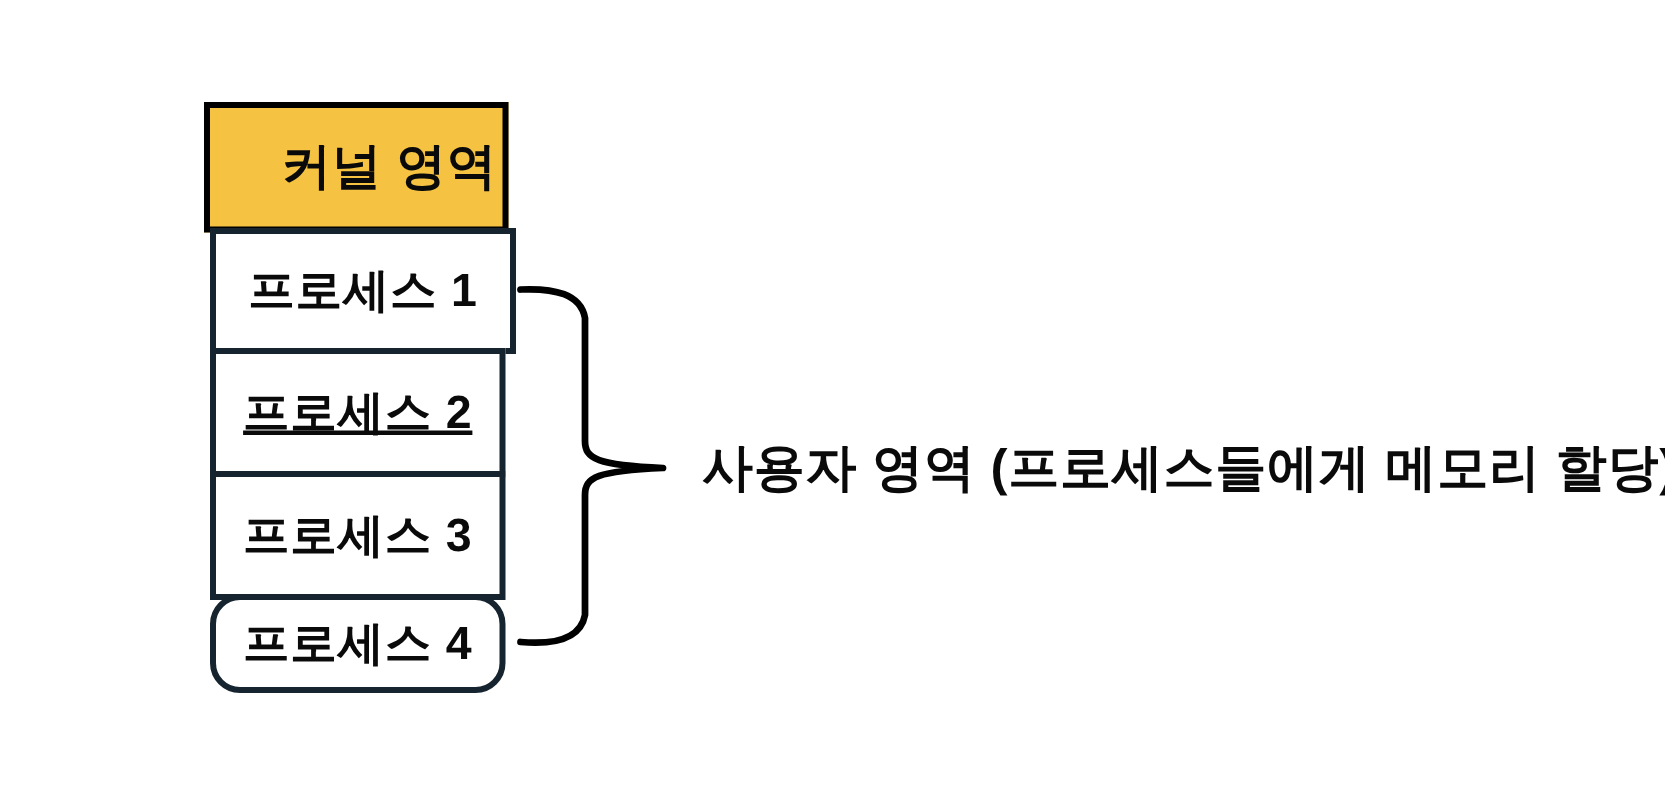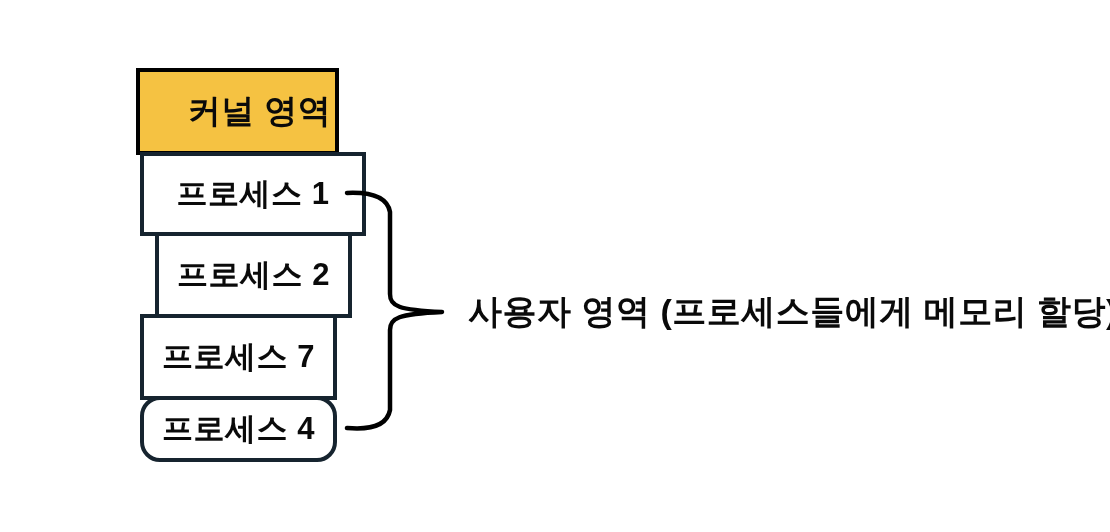--- a/index.html
+++ b/index.html
@@ -37,7 +37,7 @@
     font-size: 33px;
     padding-left: 44px;
   }
-  .p1 { left: 140px; top: 152px; width: 226px; height: 84px; }
+  .p1 { left: 140px; top: 152px; width: 204px; height: 84px; }
   .p2 { left: 155px; top: 232px; width: 197px; height: 86px; }
   .p3 { left: 140px; top: 314px; width: 197px; height: 86px; }
   .p4 { left: 140px; top: 396px; width: 197px; height: 66px; border-radius: 20px; }

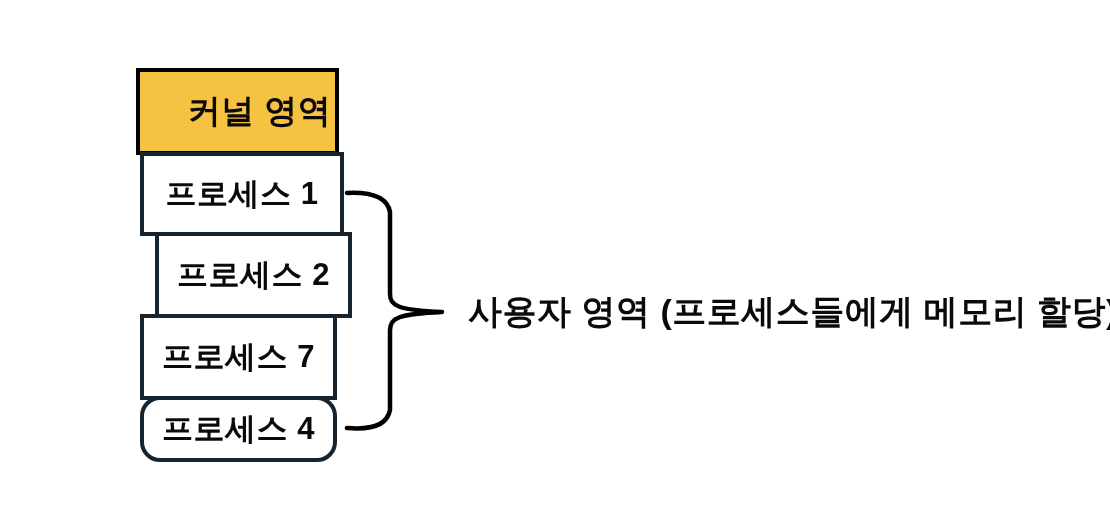--- a/index.html
+++ b/index.html
@@ -38,7 +38,7 @@
     padding-left: 44px;
   }
   .p1 { left: 140px; top: 152px; width: 204px; height: 84px; }
-  .p2 { left: 155px; top: 232px; width: 197px; height: 86px; }
+  .p2 { left: 140px; top: 232px; width: 197px; height: 86px; text-decoration: underline; }
   .p3 { left: 140px; top: 314px; width: 197px; height: 86px; }
   .p4 { left: 140px; top: 396px; width: 197px; height: 66px; border-radius: 20px; }
   .brace-svg {

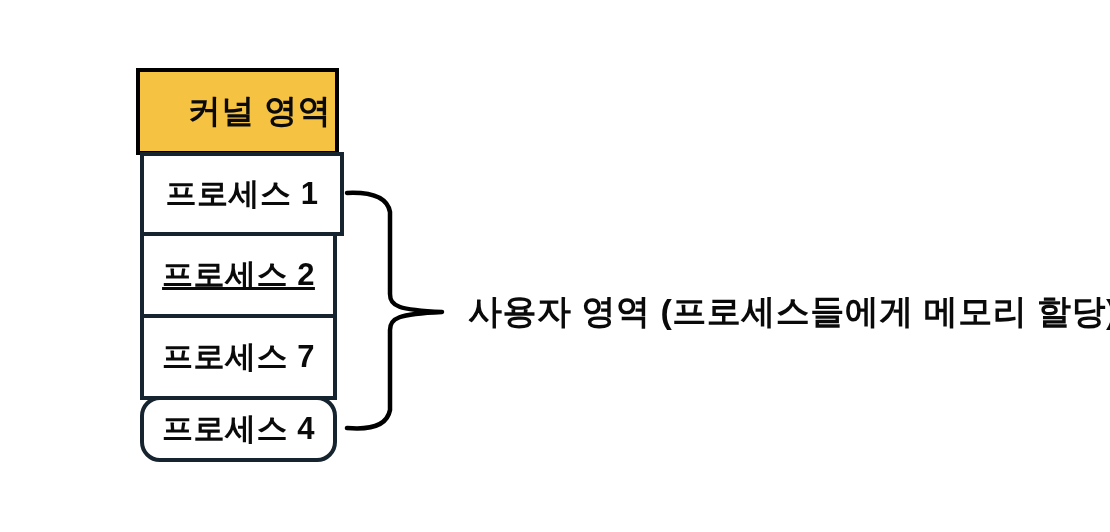--- a/index.html
+++ b/index.html
@@ -76,7 +76,7 @@
     <span>프로세스 2</span>
   </div>
   <div class="box p3">
-    <span>프로세스 7</span>
+    <span>프로세스 3</span>
   </div>
   <div class="box p4">
     <span>프로세스 4</span>

